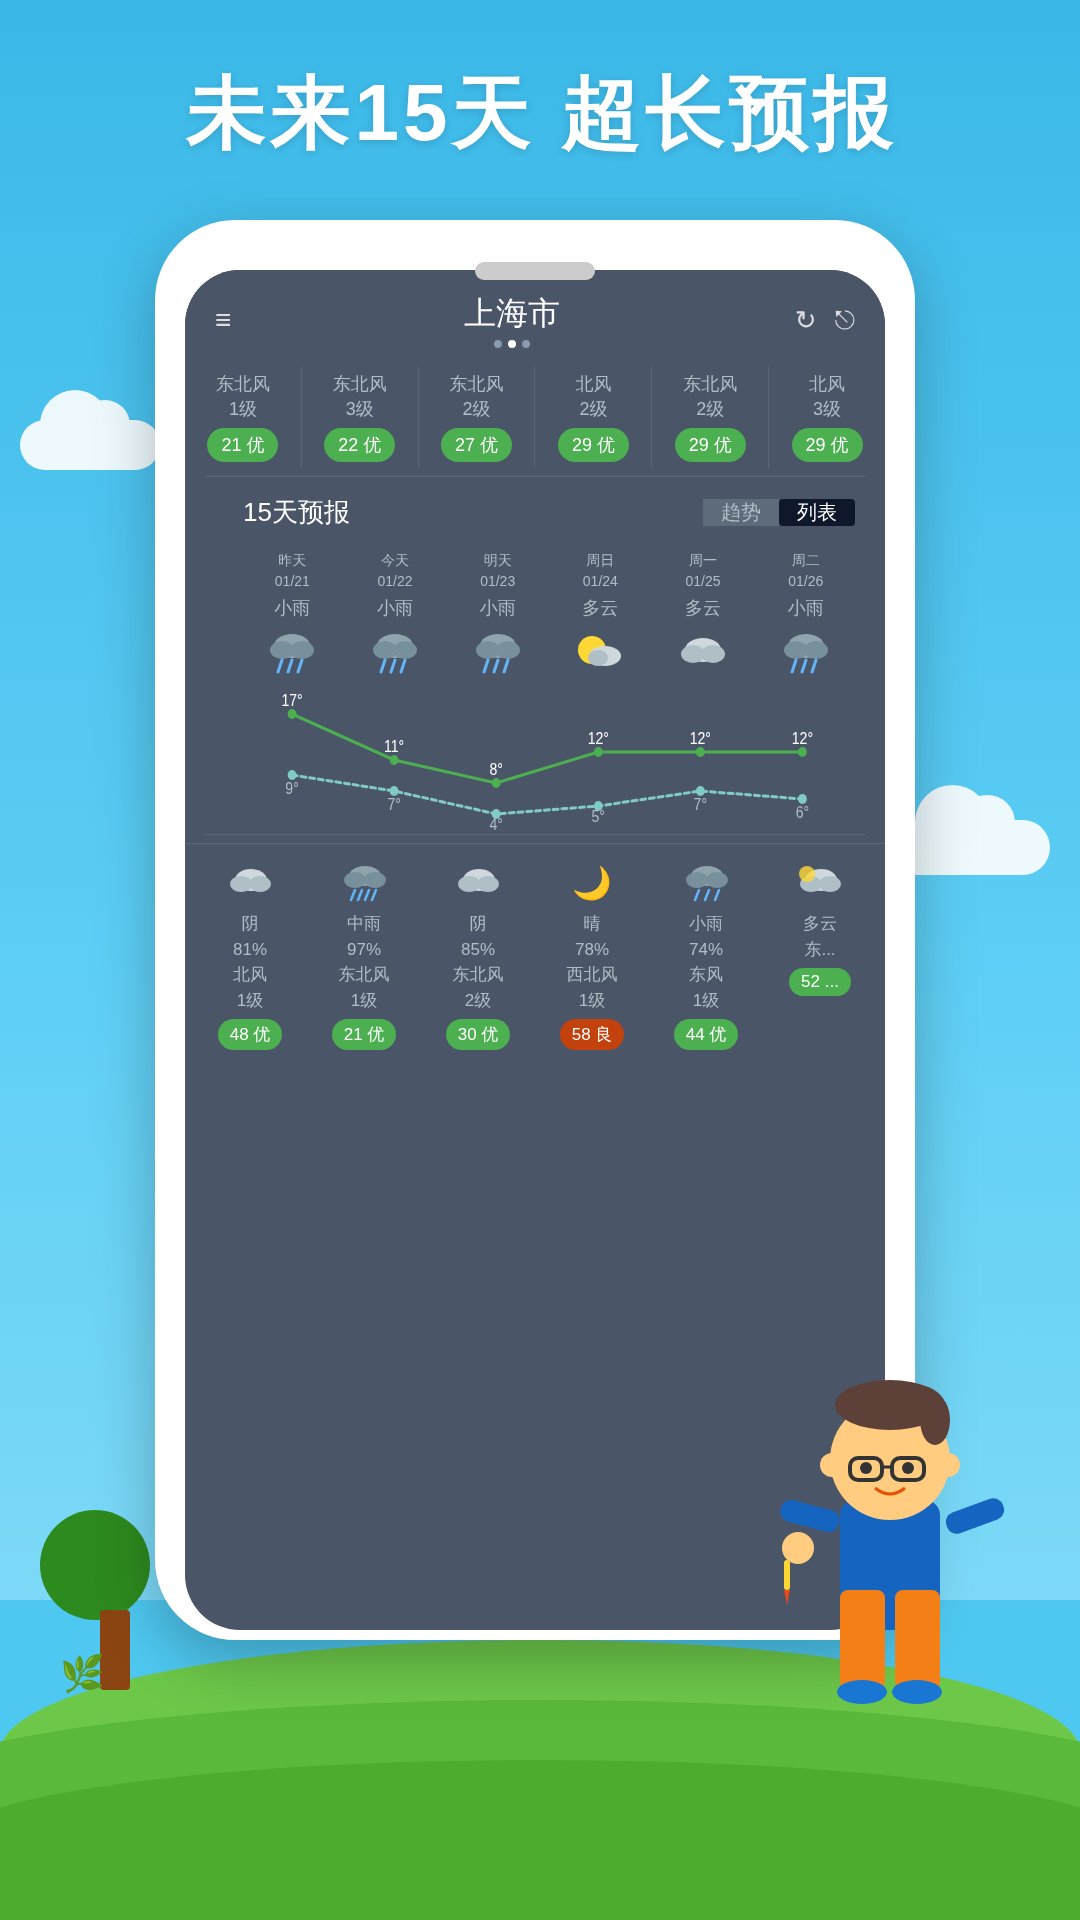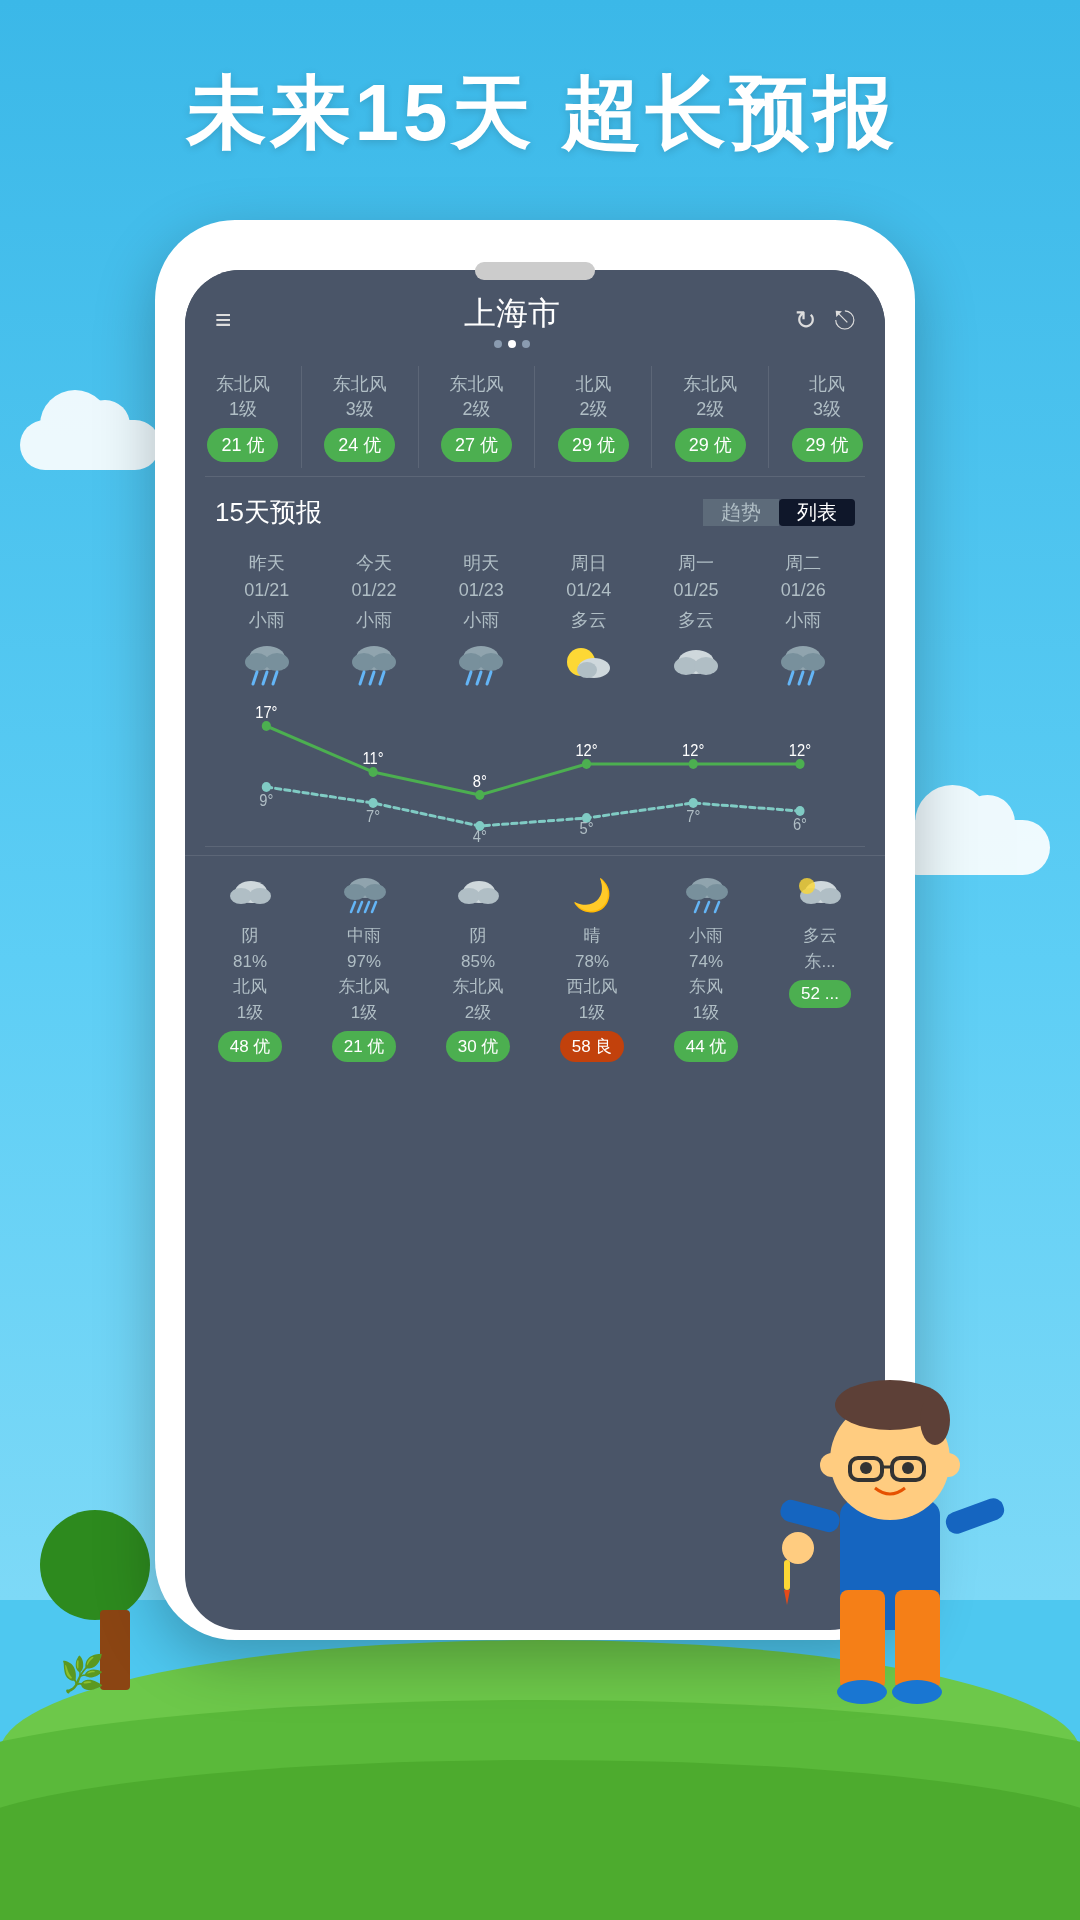--- a/index.html
+++ b/index.html
@@ -408,7 +408,7 @@
       </div>
       <div class="wind-aqi-col">
         <div class="wind-text">东北风<br>3级</div>
-        <div class="aqi-badge">24 优</div>
+        <div class="aqi-badge">22 优</div>
       </div>
       <div class="wind-aqi-col">
         <div class="wind-text">东北风<br>2级</div>

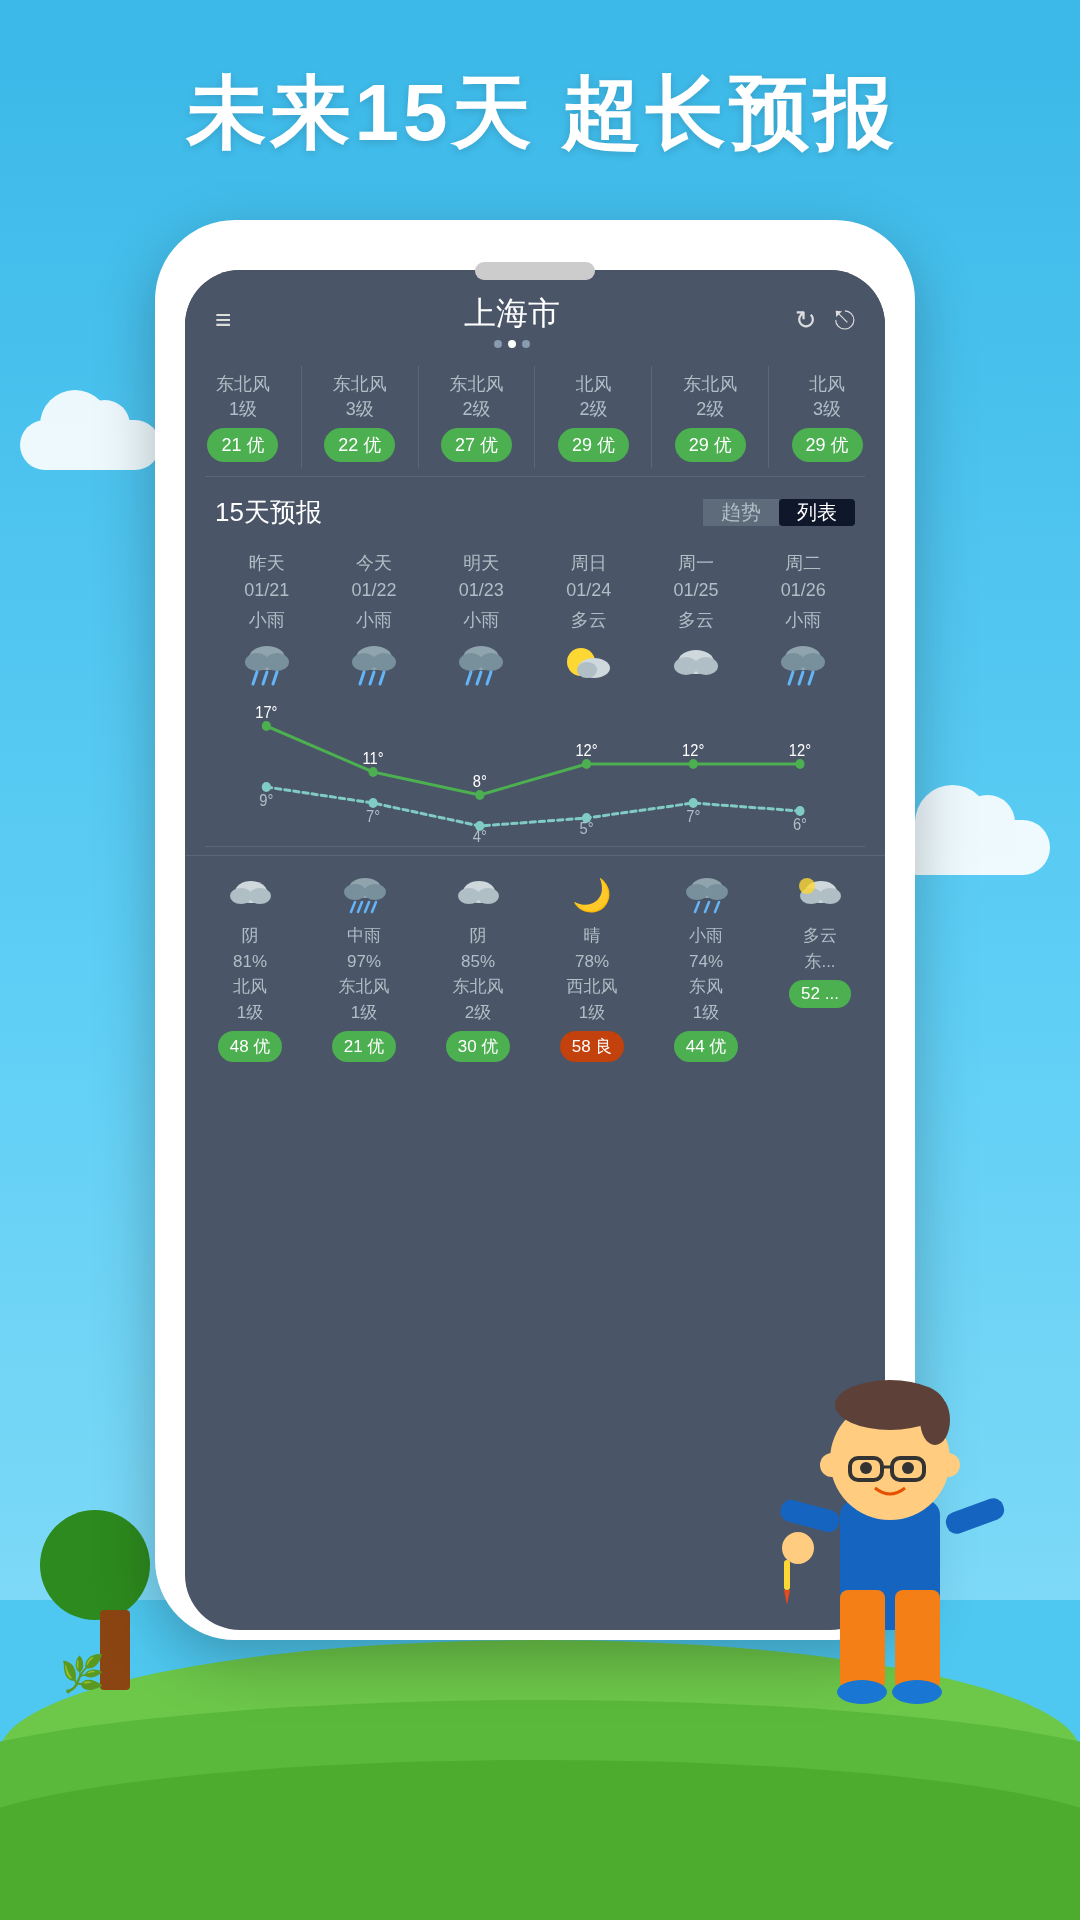--- a/index.html
+++ b/index.html
@@ -199,6 +199,7 @@
     .forecast-section {
       background: #4a5568;
       padding: 0 20px;
+      margin-left: 28px;
     }
     .forecast-header {
       display: flex;

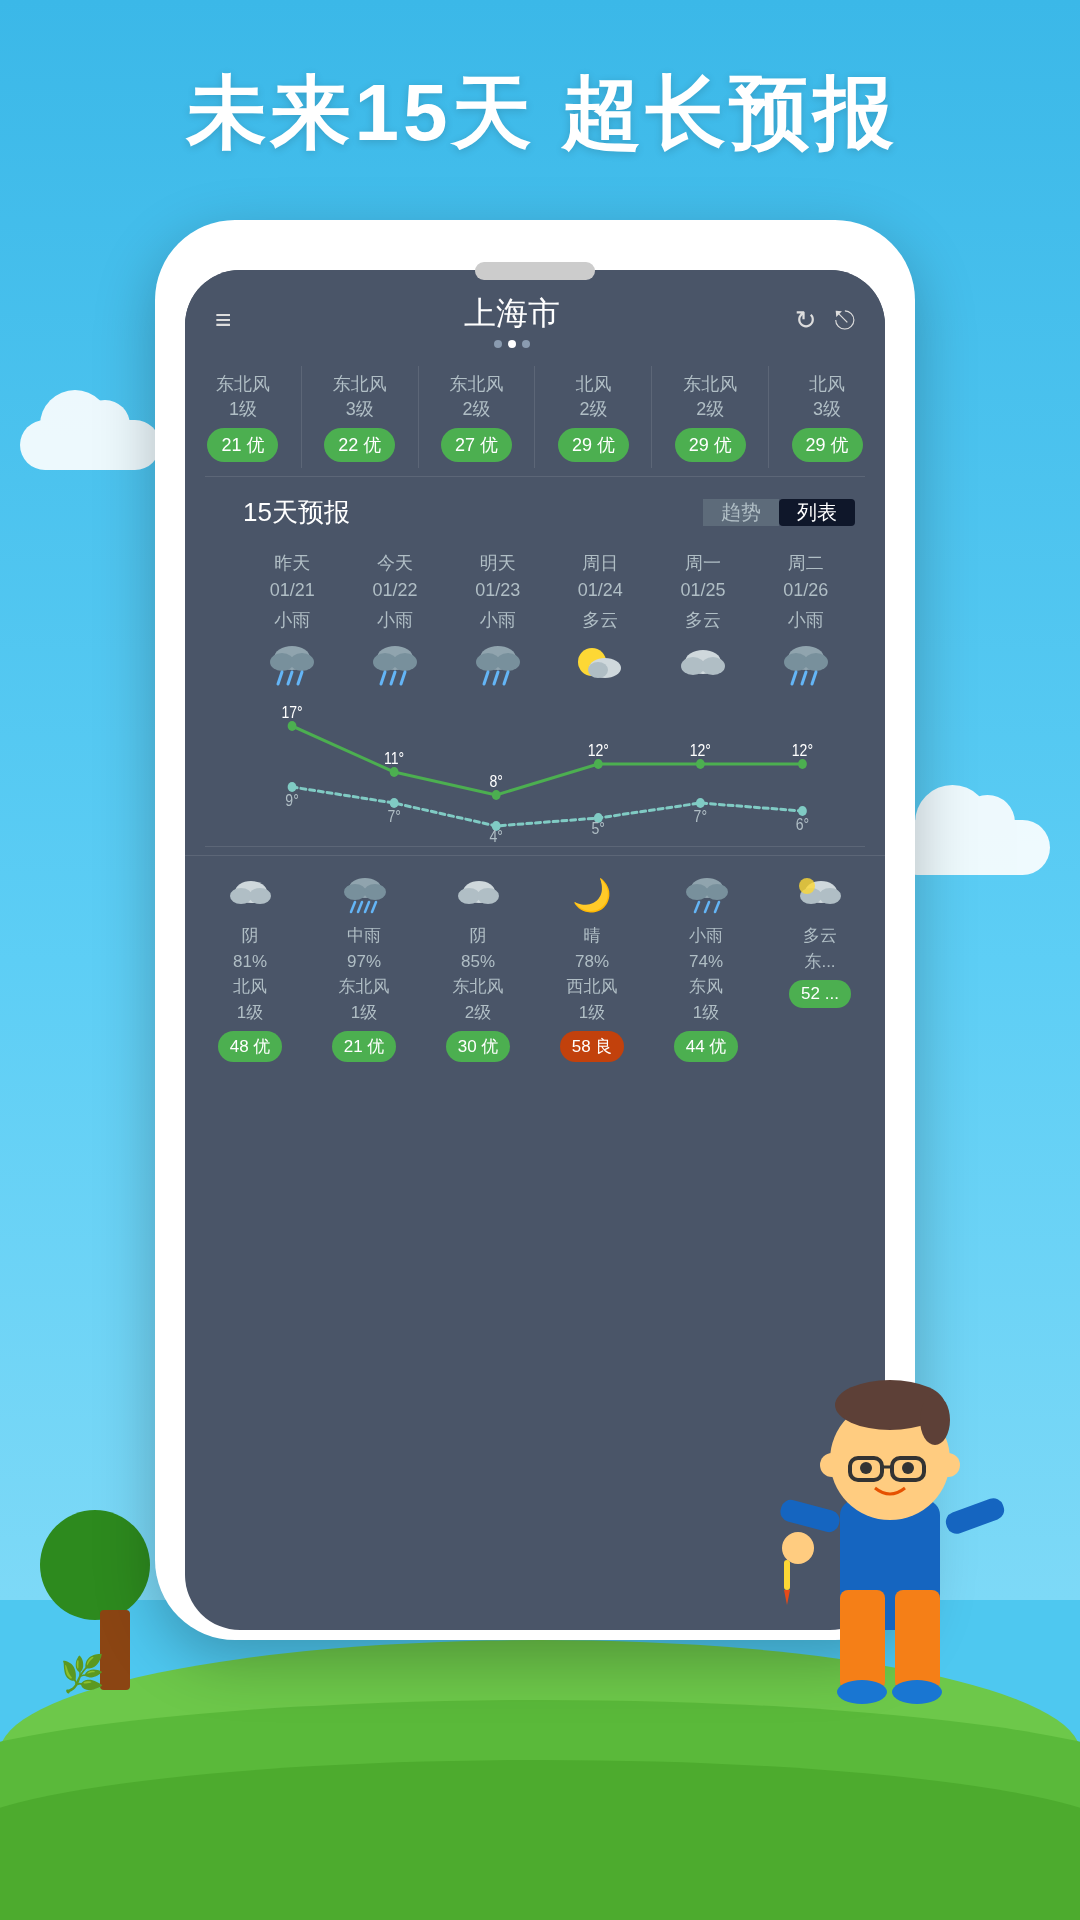--- a/index.html
+++ b/index.html
@@ -241,7 +241,7 @@
     }
     .day-label {
       color: #b0bec5;
-      font-size: 18px;
+      font-size: 14px;
       line-height: 1.5;
     }
     .day-condition {

